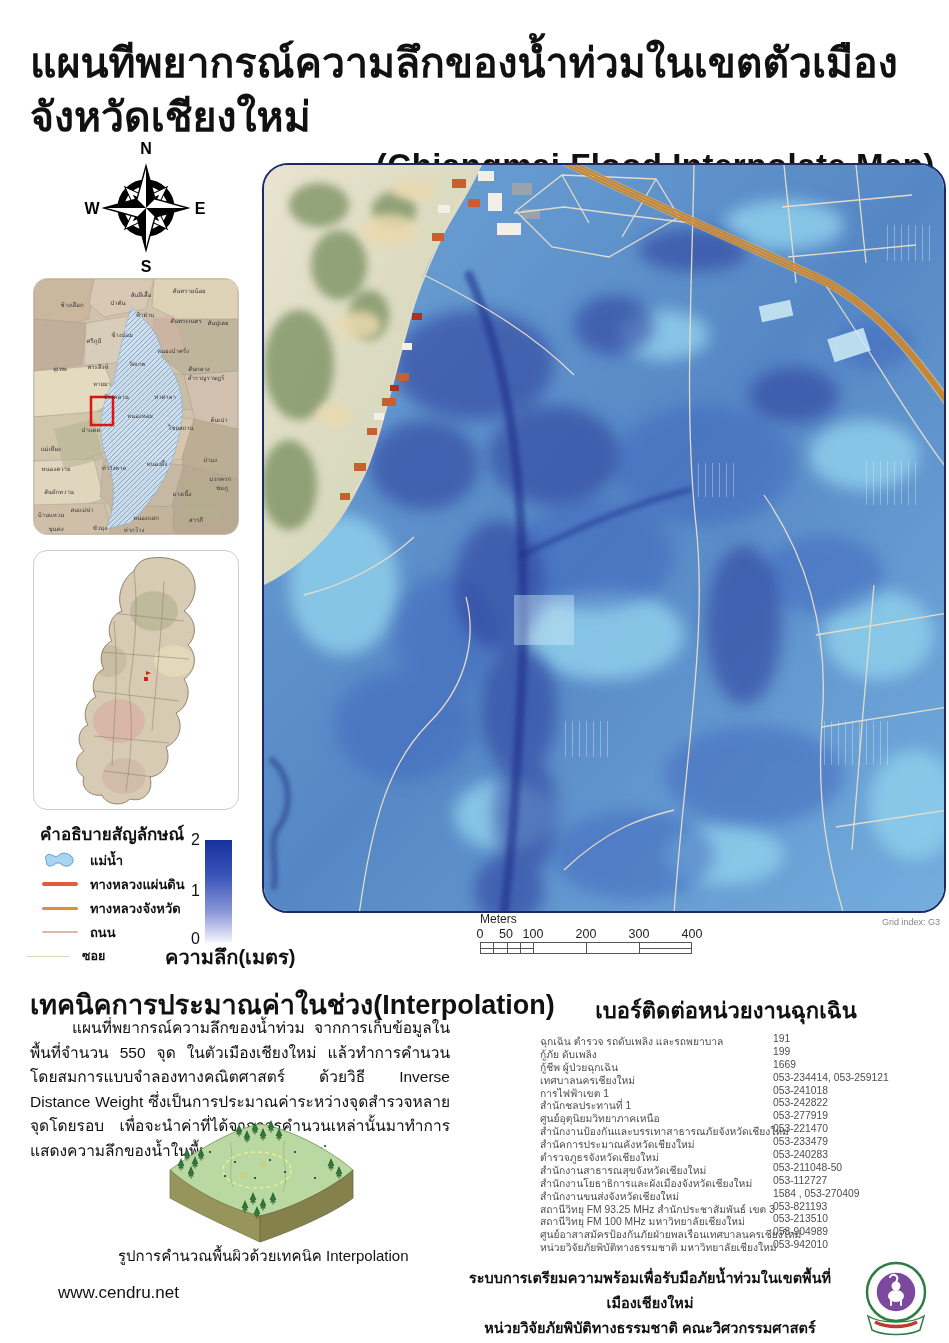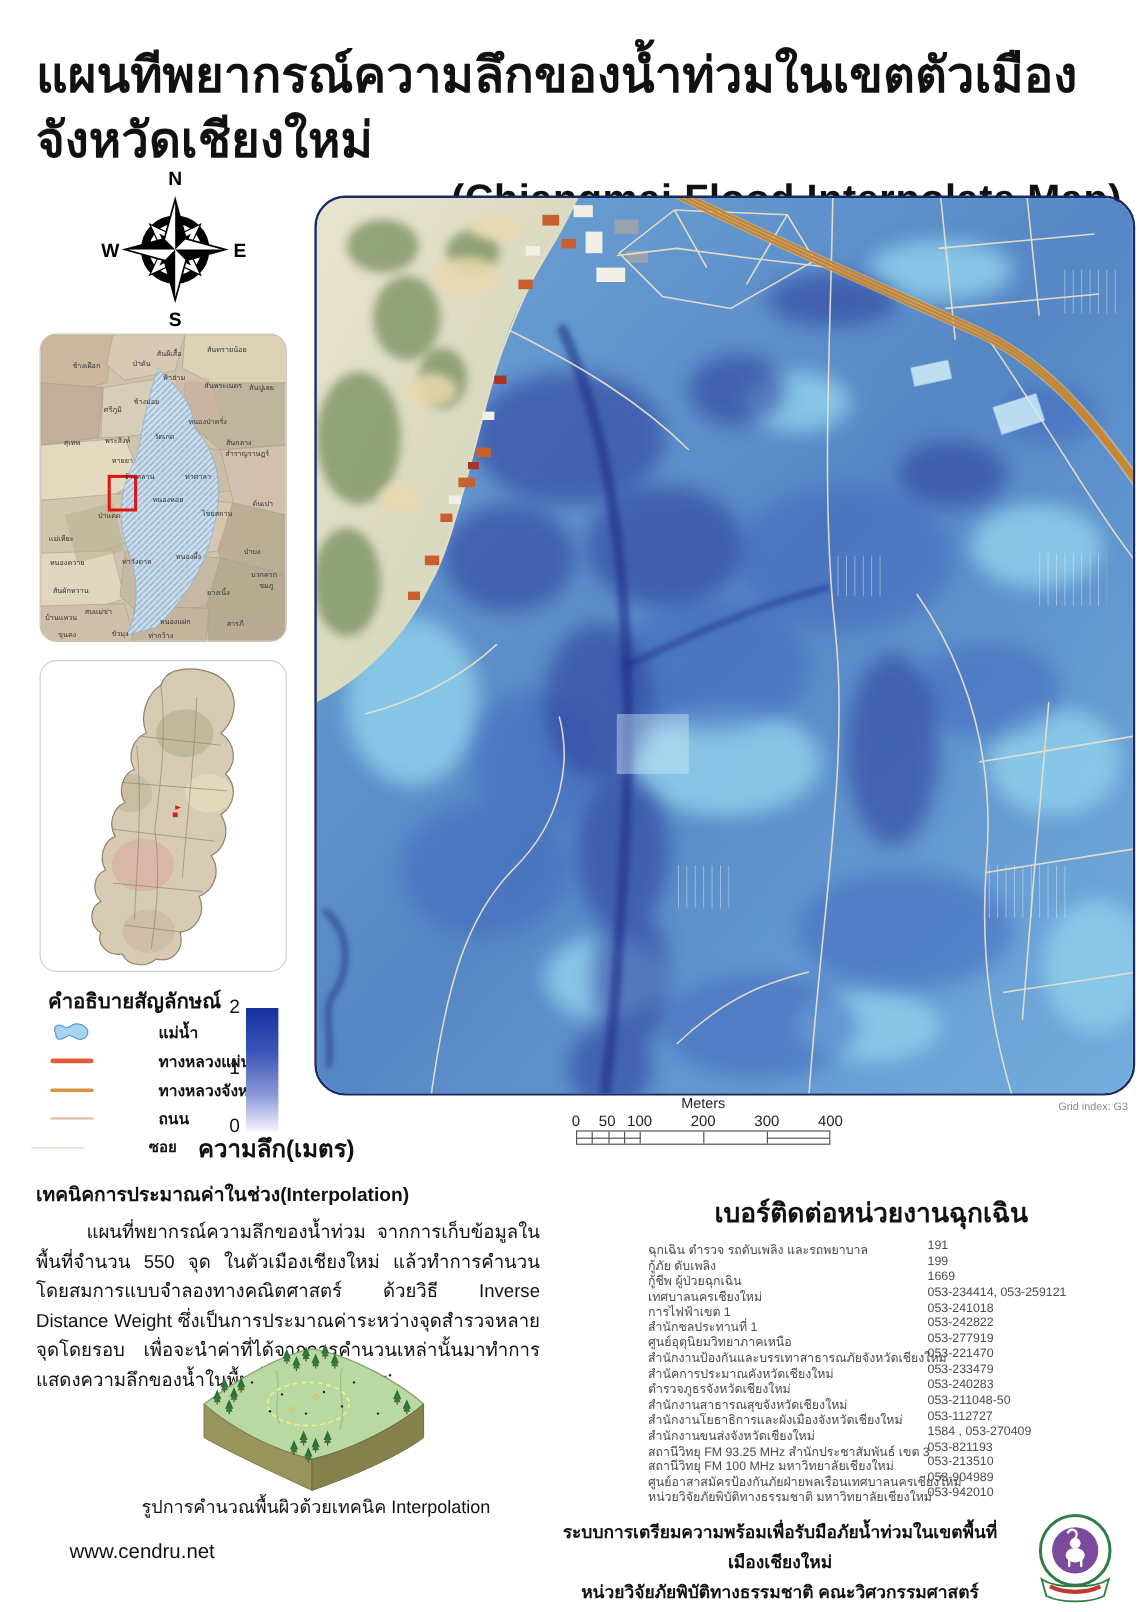--- a/index.html
+++ b/index.html
@@ -19,7 +19,7 @@
         border:1px solid #cfcfcf;background:#fff;}
   
   .legend-title{left:40px;top:820px;font-size:17px;font-weight:bold;}
-  .leg-item{height:24px;display:flex;align-items:center;gap:42px;}
+  .leg-item{height:24px;display:flex;align-items:center;}
   .leg-wrap{left:42px;top:848px;width:150px;}
   .leg-label{font-size:13px;font-weight:bold;margin-left:12px;white-space:nowrap;}
   .leg-soi .leg-label{font-weight:bold;font-size:12.5px;}

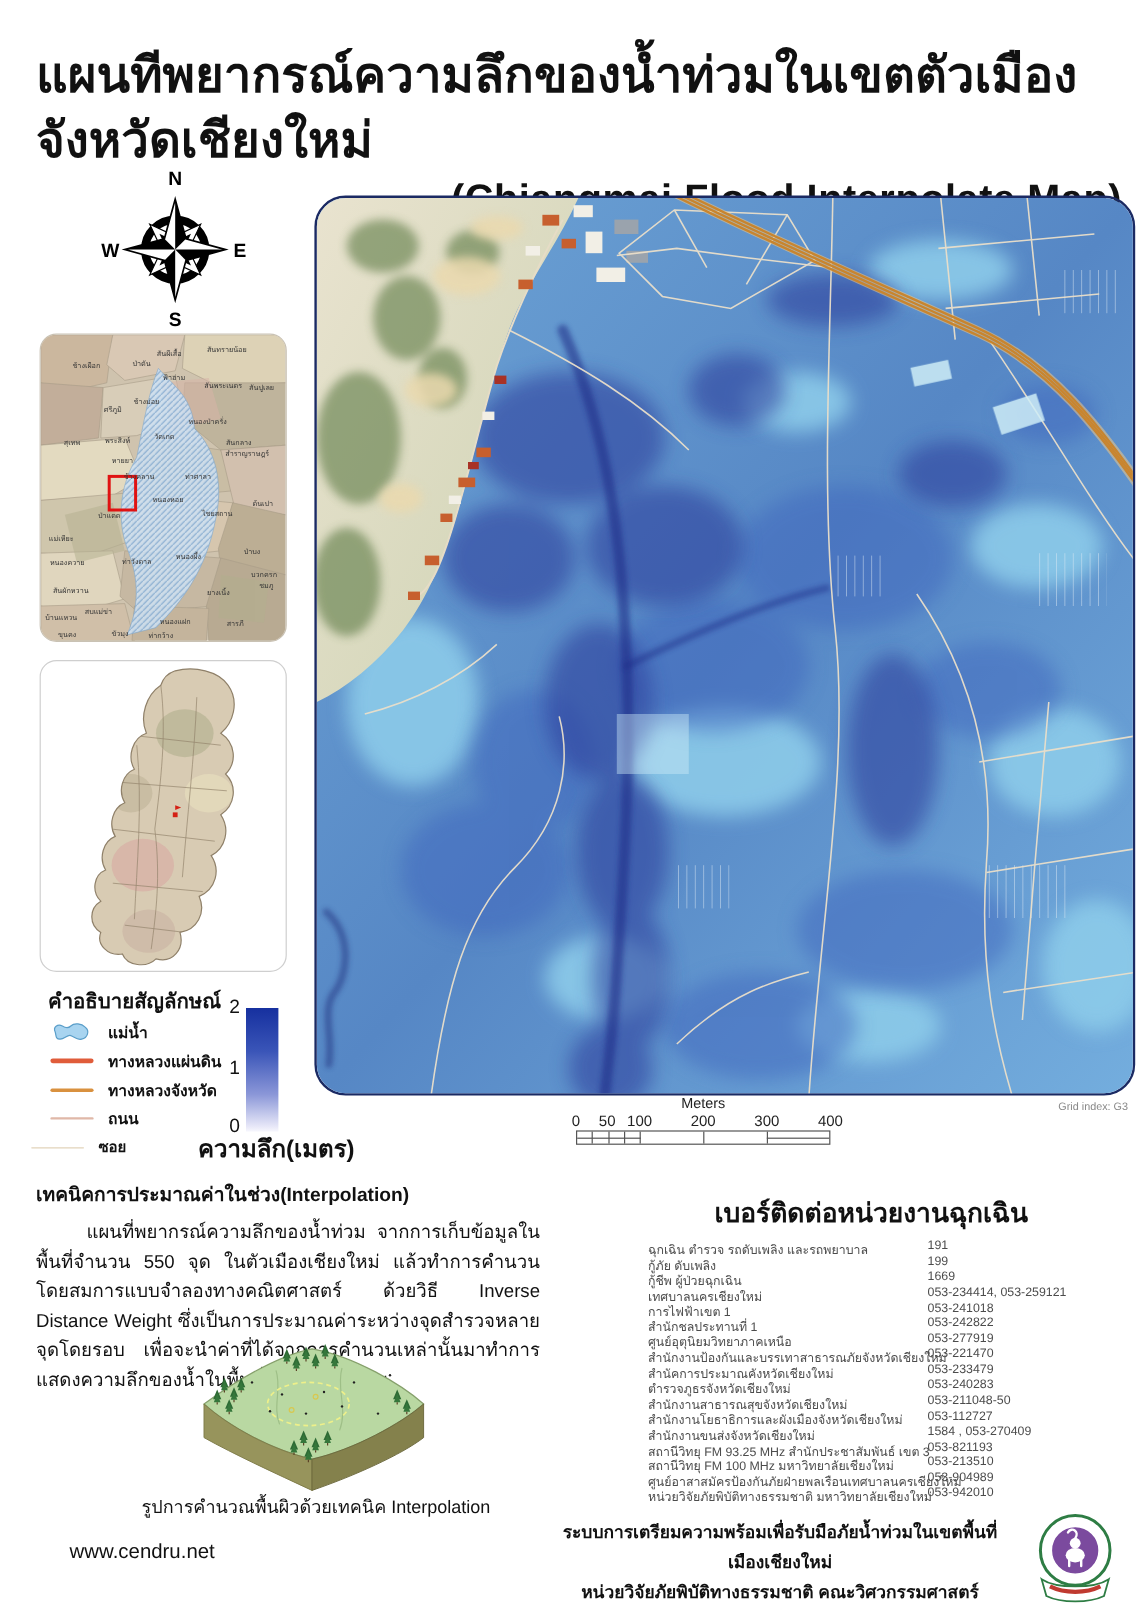--- a/index.html
+++ b/index.html
@@ -35,7 +35,7 @@
   .bigmap{left:262px;top:163px;width:684px;height:750px;border-radius:26px;overflow:hidden;
           border:2px solid #1b2a63;box-sizing:border-box;}
   
-  .meters{left:480px;top:912px;width:212px;text-align:center;font-size:12px;color:#222;}
+  .meters{left:480px;top:912px;width:212px;font-size:12px;color:#222;}
   .sticks{left:470px;top:927px;width:240px;height:12px;font-size:12.5px;color:#222;}
   .sticks span{position:absolute;transform:translateX(-50%);}
   .sbar{left:480px;top:942px;width:212px;height:12px;border:1px solid #555;box-sizing:border-box;}

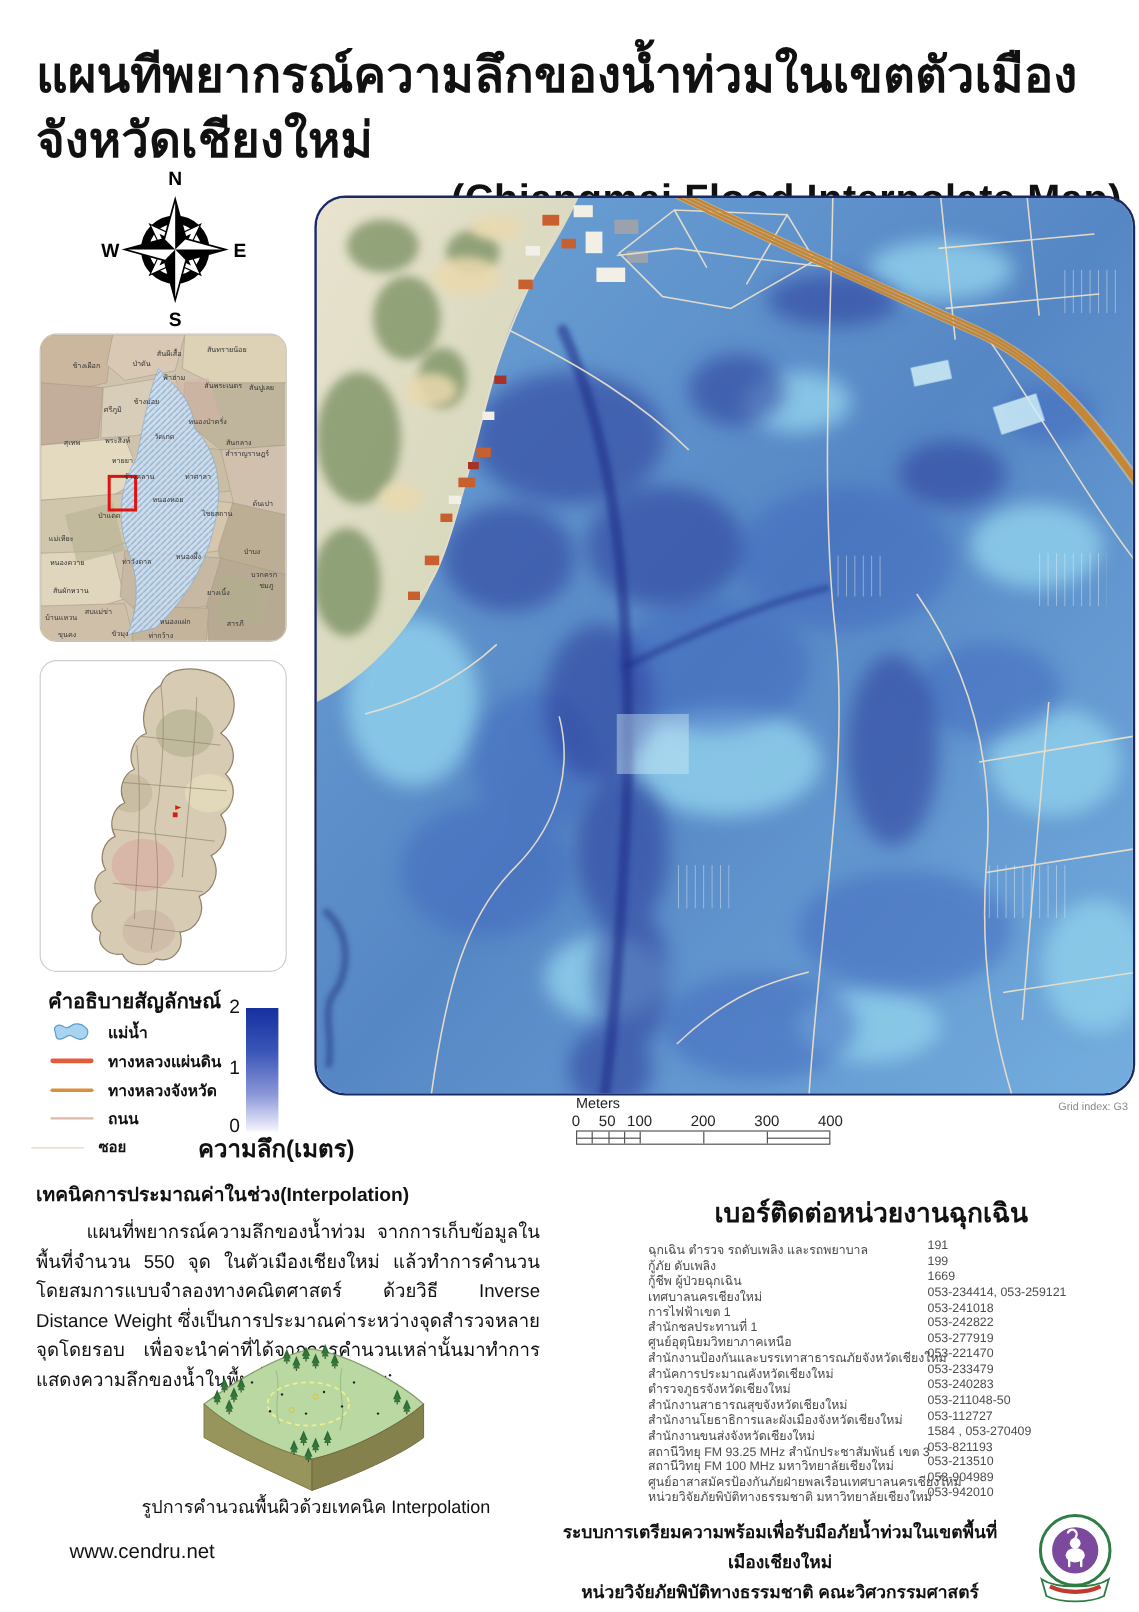--- a/index.html
+++ b/index.html
@@ -42,7 +42,7 @@
   .sbar i{position:absolute;background:#555;}
   .gridindex{left:800px;top:917px;width:140px;text-align:right;font-size:9px;color:#888;}
   
-  .ih{left:30px;top:983px;font-size:16px;font-weight:bold;}
+  .ih{left:30px;top:983px;font-size:27px;font-weight:bold;}
   .ip{left:30px;top:1016px;width:420px;font-size:15.5px;line-height:24.5px;text-align:justify;
       text-indent:42px;}
   .terrain{left:135px;top:1112px;}

